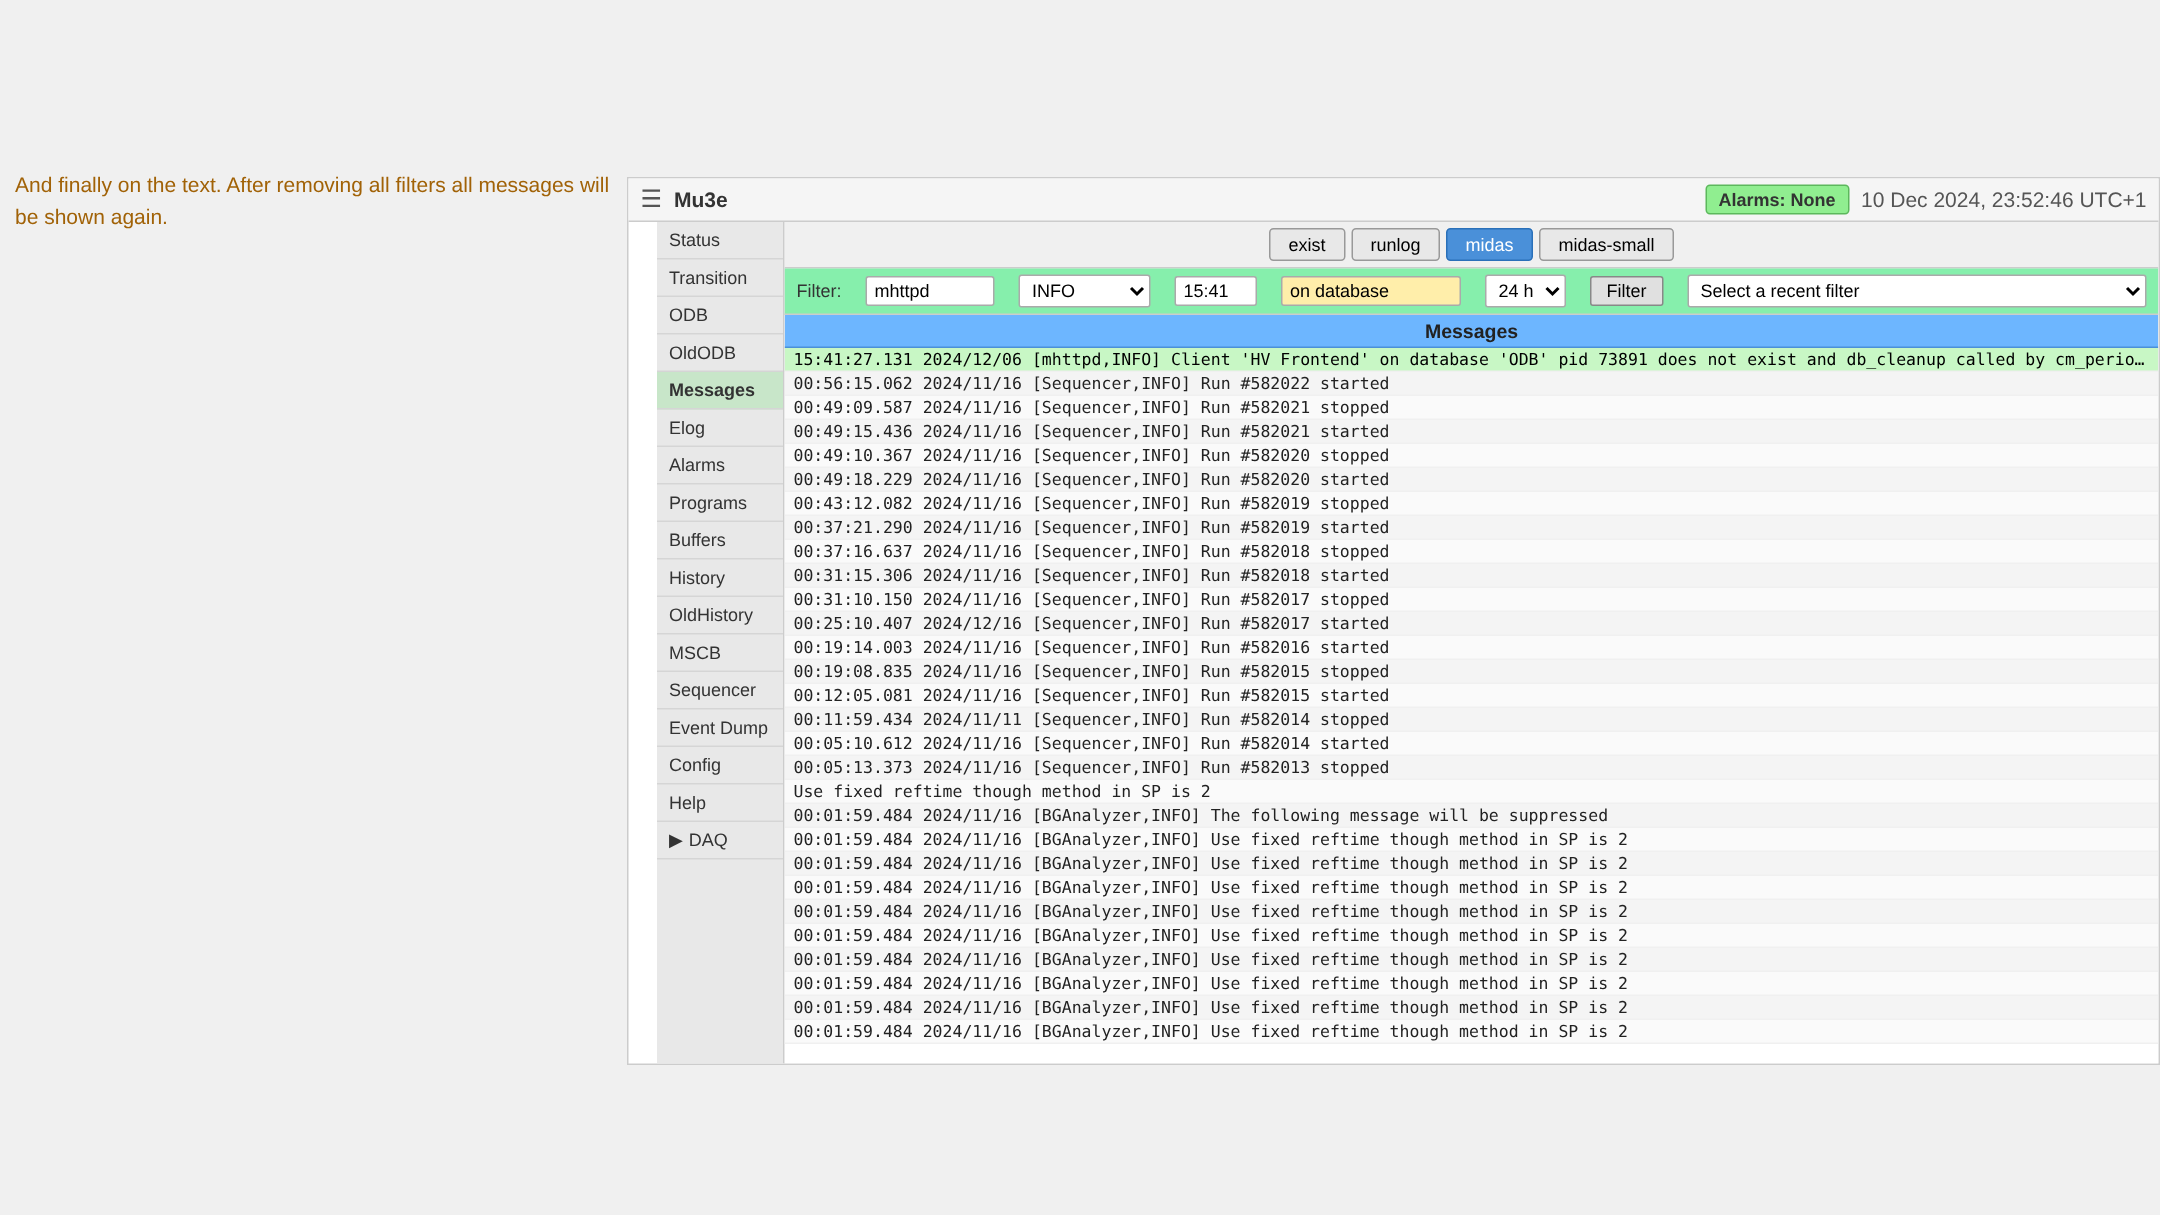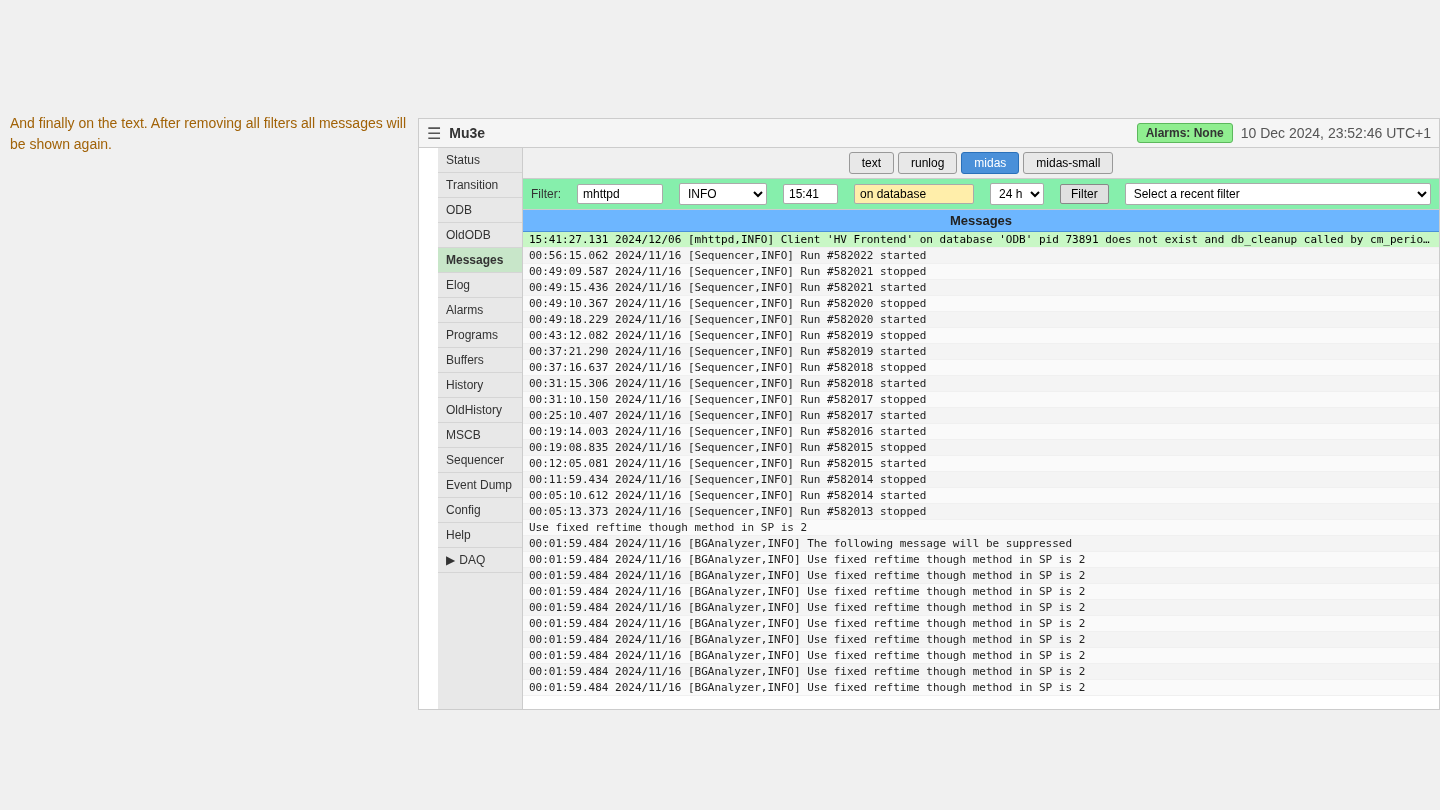--- a/index.html
+++ b/index.html
@@ -271,7 +271,7 @@
     <div class="content-area">
 
       <div class="nav-buttons">
-      <button class="nav-btn">text</button>
+      <button class="nav-btn">exist</button>
           <button class="nav-btn">runlog</button>
           <button class="nav-btn active">midas</button>
           <button class="nav-btn">midas-small</button>

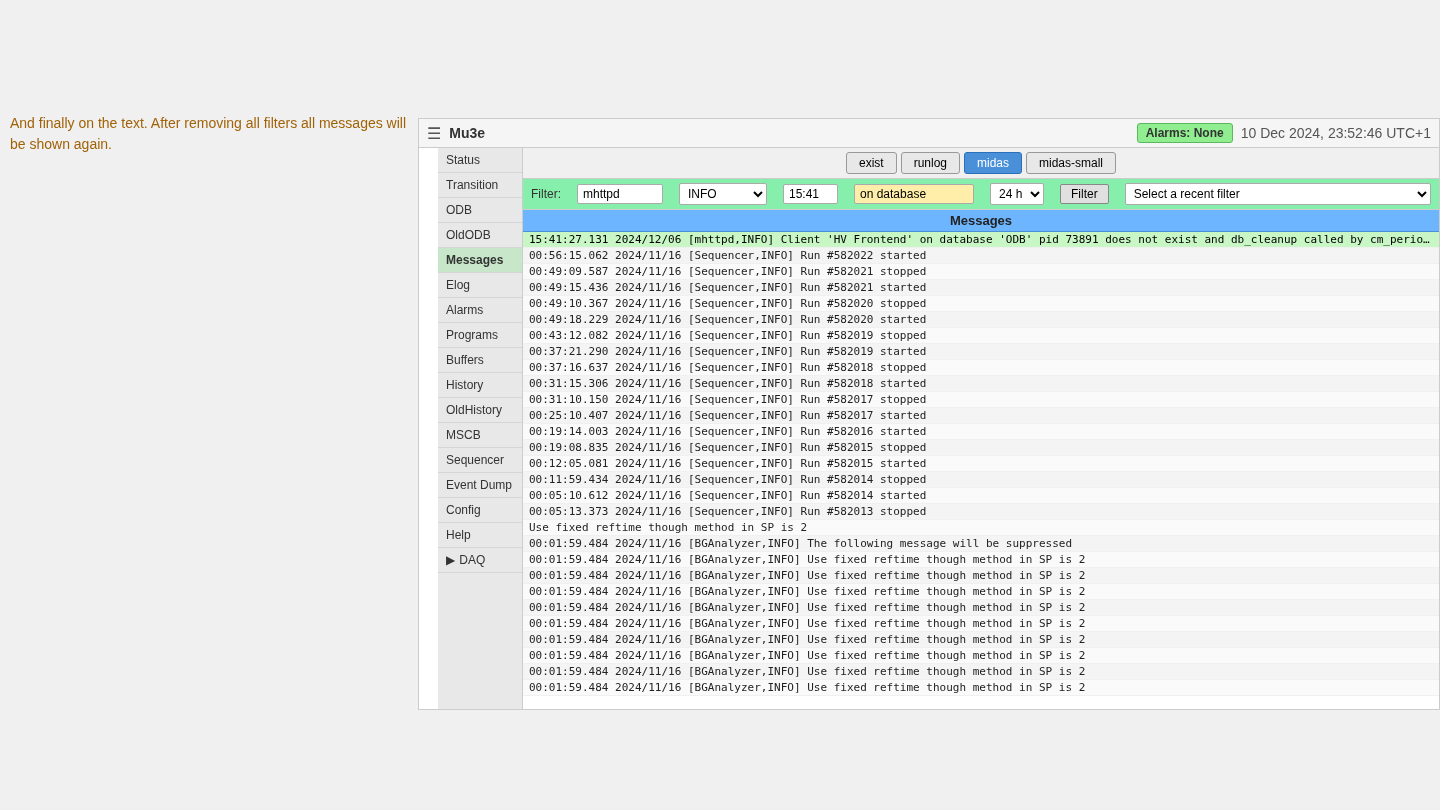--- a/index.html
+++ b/index.html
@@ -302,7 +302,7 @@
             <div class="message-row">00:37:16.637 2024/11/16 [Sequencer,INFO] Run #582018 stopped</div>
             <div class="message-row">00:31:15.306 2024/11/16 [Sequencer,INFO] Run #582018 started</div>
             <div class="message-row">00:31:10.150 2024/11/16 [Sequencer,INFO] Run #582017 stopped</div>
-            <div class="message-row">00:25:10.407 2024/11/16 [Sequencer,INFO] Run #582017 started</div>
+            <div class="message-row">00:25:10.407 2024/12/16 [Sequencer,INFO] Run #582017 started</div>
             <div class="message-row">00:19:14.003 2024/11/16 [Sequencer,INFO] Run #582016 started</div>
             <div class="message-row">00:19:08.835 2024/11/16 [Sequencer,INFO] Run #582015 stopped</div>
             <div class="message-row">00:12:05.081 2024/11/16 [Sequencer,INFO] Run #582015 started</div>

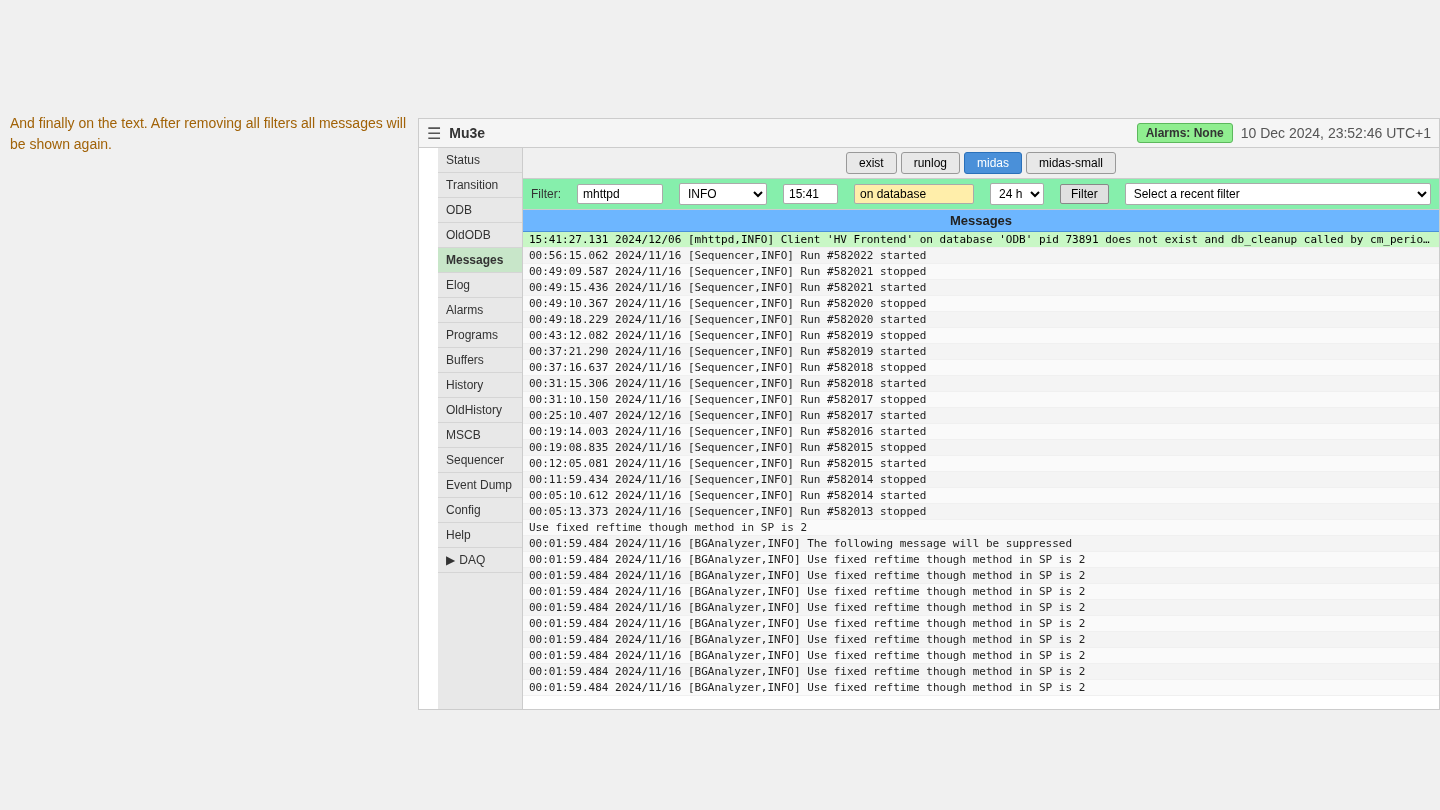--- a/index.html
+++ b/index.html
@@ -306,7 +306,7 @@
             <div class="message-row">00:19:14.003 2024/11/16 [Sequencer,INFO] Run #582016 started</div>
             <div class="message-row">00:19:08.835 2024/11/16 [Sequencer,INFO] Run #582015 stopped</div>
             <div class="message-row">00:12:05.081 2024/11/16 [Sequencer,INFO] Run #582015 started</div>
-            <div class="message-row">00:11:59.434 2024/11/16 [Sequencer,INFO] Run #582014 stopped</div>
+            <div class="message-row">00:11:59.434 2024/11/11 [Sequencer,INFO] Run #582014 stopped</div>
             <div class="message-row">00:05:10.612 2024/11/16 [Sequencer,INFO] Run #582014 started</div>
             <div class="message-row">00:05:13.373 2024/11/16 [Sequencer,INFO] Run #582013 stopped</div>
             <div class="message-row">Use fixed reftime though method in SP is 2</div>

